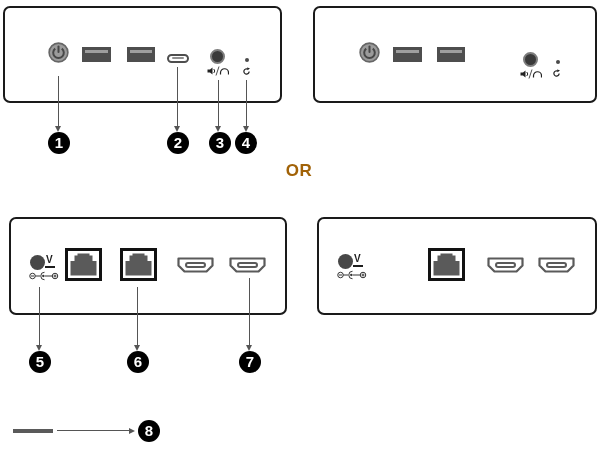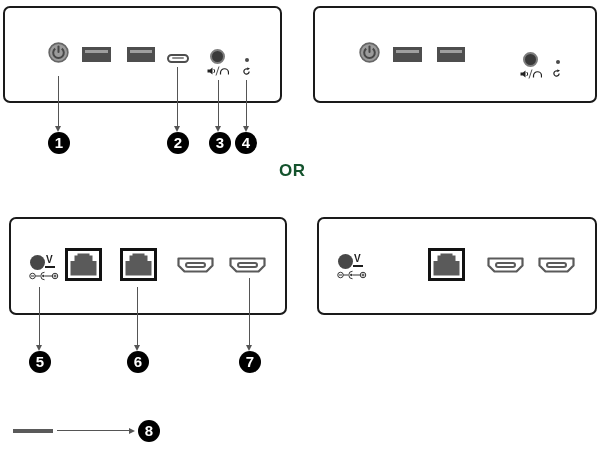--- a/index.html
+++ b/index.html
@@ -27,8 +27,8 @@
             border-bottom:3px solid transparent;border-left:6px solid #555;}
   .co{position:absolute;width:22px;height:22px;border-radius:50%;background:#000;color:#fff;
       font-weight:bold;font-size:15px;line-height:22px;text-align:center;}
-  .orlabel{position:absolute;left:279px;top:161px;width:40px;
-           font-weight:bold;font-size:17px;color:#14532d;letter-spacing:.5px;}
+  .orlabel{position:absolute;left:279px;top:161px;width:40px;text-align:center;
+           font-weight:bold;font-size:17px;color:#a16207;letter-spacing:.5px;}
   .slotbar{position:absolute;left:13px;top:429px;width:40px;height:4px;background:#5a5a5a;}
 </style>
 </head>

